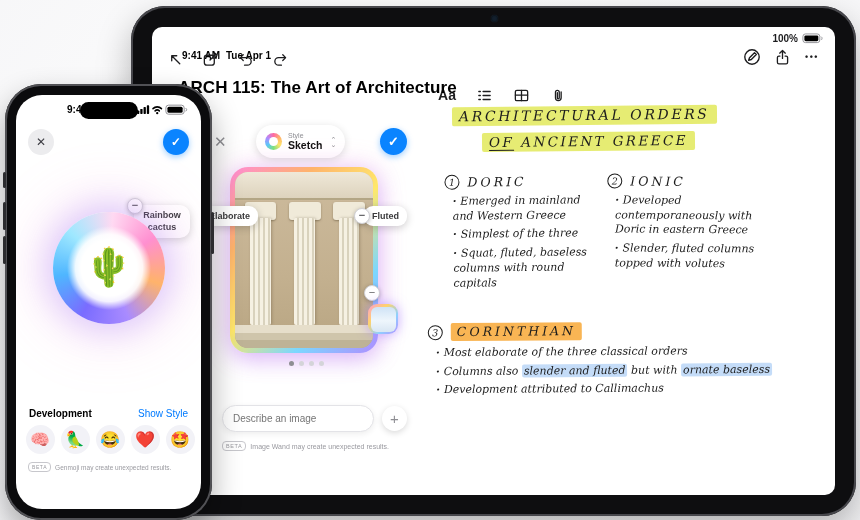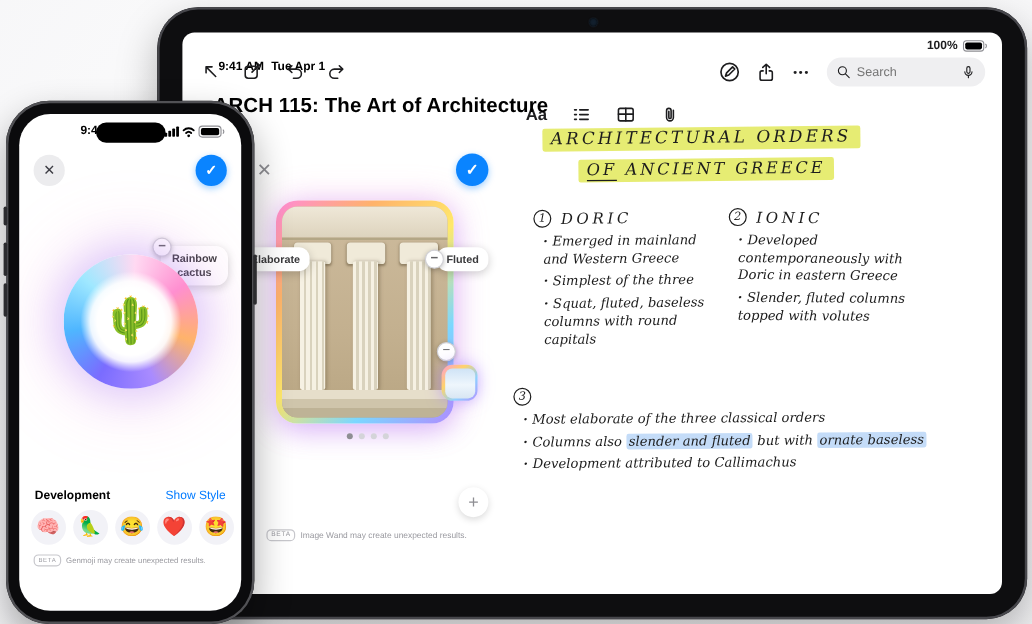--- a/index.html
+++ b/index.html
@@ -208,17 +208,6 @@
           </svg>
         </span>
       <span class="tool more-dots">•••</span>
-      <span class="search-pill">
-        <svg width="12" height="12" viewBox="0 0 18 18" class="stroke">
-            <circle cx="7.5" cy="7.5" r="5"></circle>
-            <path d="M11.4 11.4 L16 16"></path>
-          </svg>
-        <input type="text" placeholder="Search" style="">
-        <svg width="12" height="13" viewBox="0 0 18 19" class="stroke">
-            <rect x="7" y="2" width="4" height="8.5" rx="2"></rect>
-            <path d="M4.5 8.5 a4.5 4.5 0 0 0 9 0 M9 13.4 v2.6"></path>
-          </svg>
-      </span>
     </div>
 
     <div class="note-title">ARCH 115: The Art of Architecture</div>

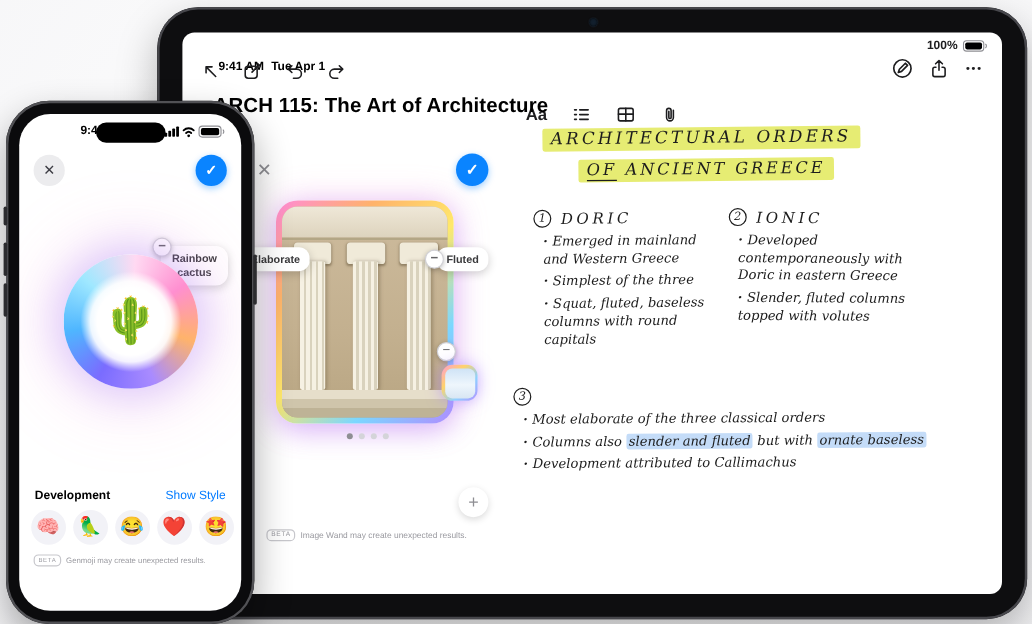--- a/index.html
+++ b/index.html
@@ -251,6 +251,17 @@
 
     <div class="wand-close">✕</div>
 
+    <div class="style-pill">
+      <span class="ai-ring"></span>
+      <span class="style-texts">
+        <span class="style-label">Style</span>
+        <span class="style-value">Sketch</span>
+      </span>
+      <span class="chevrons">
+        <span>⌃</span>
+          <span>⌄</span>
+      </span>
+    </div>
 
     <div class="check-btn" style="position:absolute;left:228px;top:101px;">✓</div>
 

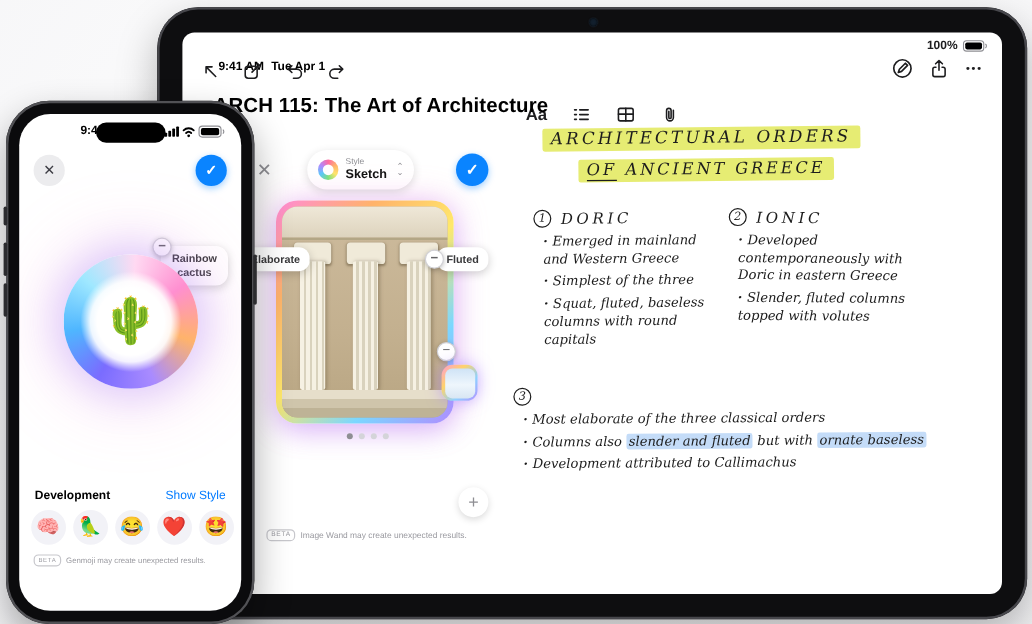--- a/index.html
+++ b/index.html
@@ -241,6 +241,7 @@
     <div class="hw hw-sec" style="left:276px;top:295px;width:345px;transform:rotate(-.4deg);">
       <div class="hw-sec-title">
           <span class="hw-num">3</span>
+          <span class="hw-title-text hl-orange">CORINTHIAN</span>
         </div>
       <div class="hw-bullet">Most elaborate of the three classical orders</div>
       <div class="hw-bullet">

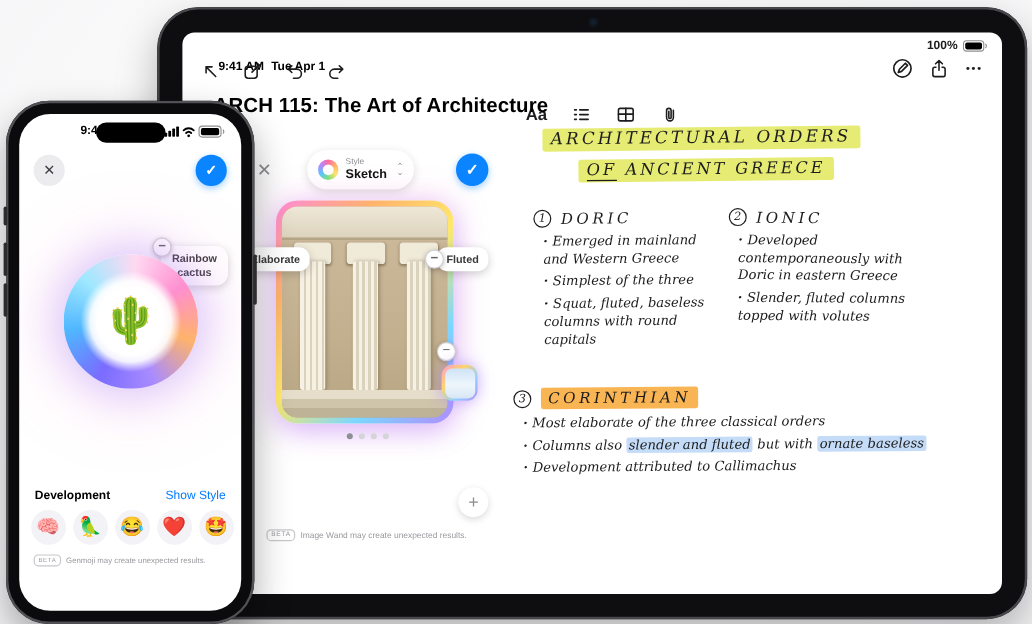--- a/index.html
+++ b/index.html
@@ -299,6 +299,9 @@
       <span></span>
     </div>
 
+    <div class="wand-input">
+      <input type="text" placeholder="Describe an image" style="">
+    </div>
     <div class="plus-btn">+</div>
 
     <div class="beta-line" style="left:70px;top:414px;">

